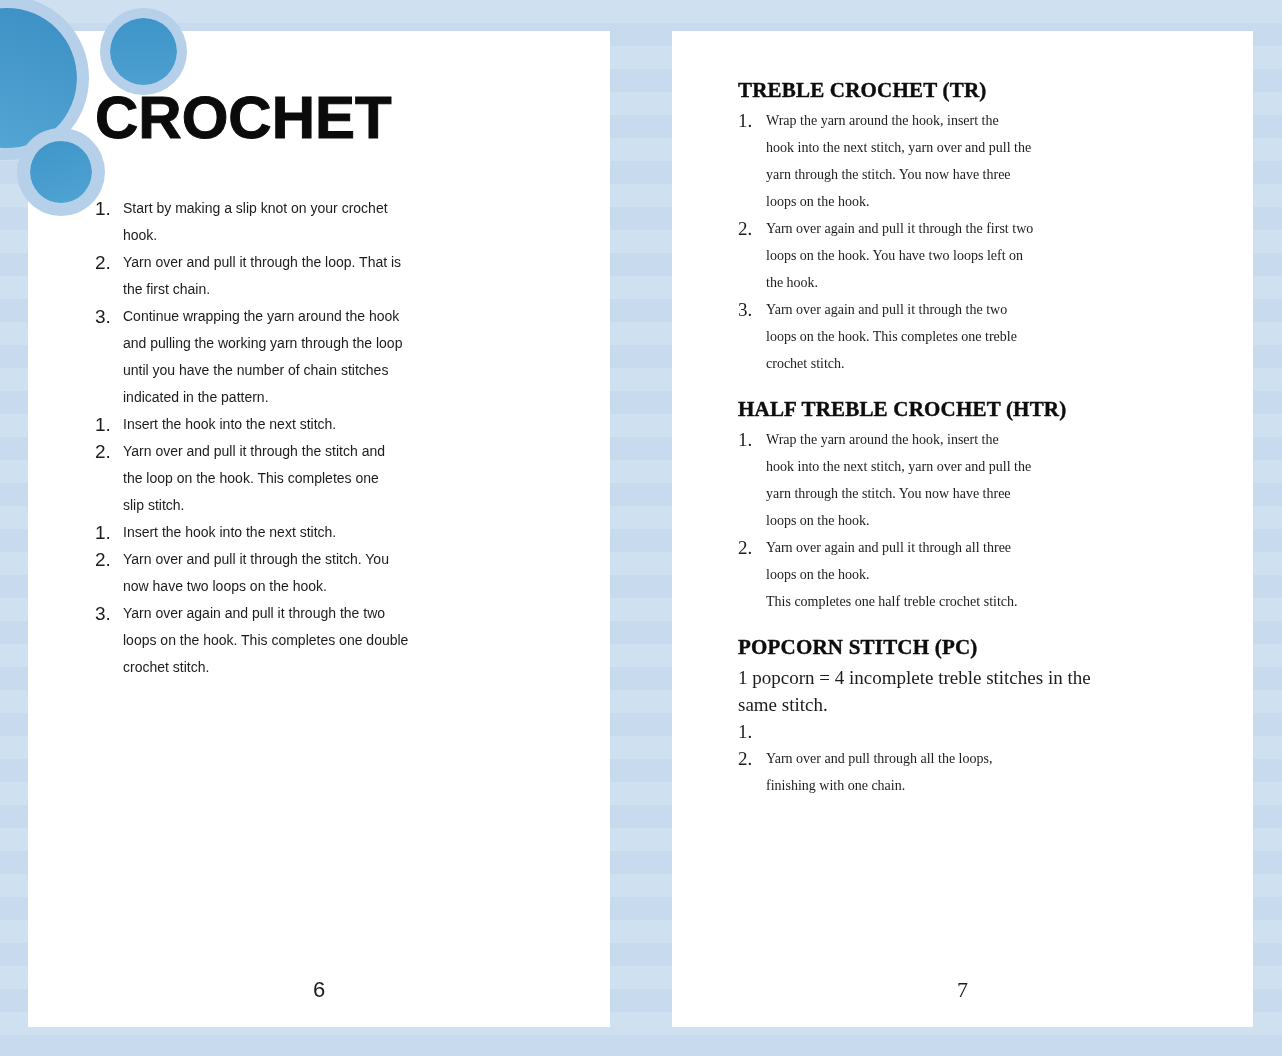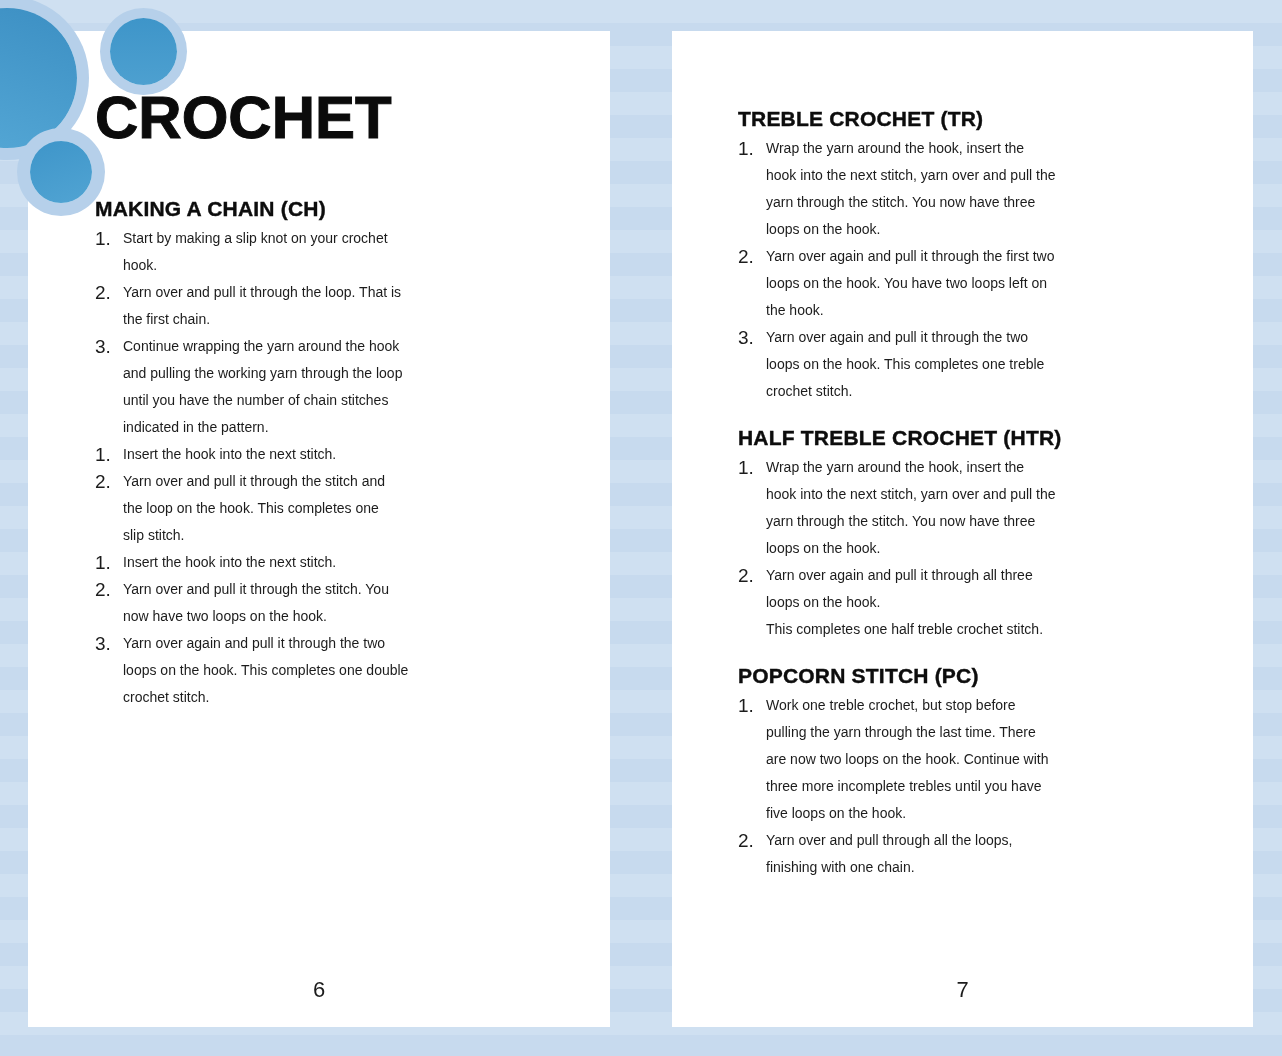--- a/index.html
+++ b/index.html
@@ -25,7 +25,7 @@
     z-index: 1;
   }
   .page-left  { left: 28px;  width: 582px; padding: 56px 30px 0 67px; }
-  .page-right { left: 672px; width: 581px; padding: 74px 28px 0 66px; }
+  .page-right { left: 672px; width: 581px; padding: 46px 28px 0 66px; font-family: Liberation Serif, serif; }
 
   
   .deco { position: absolute; border-radius: 50%; z-index: 2; }

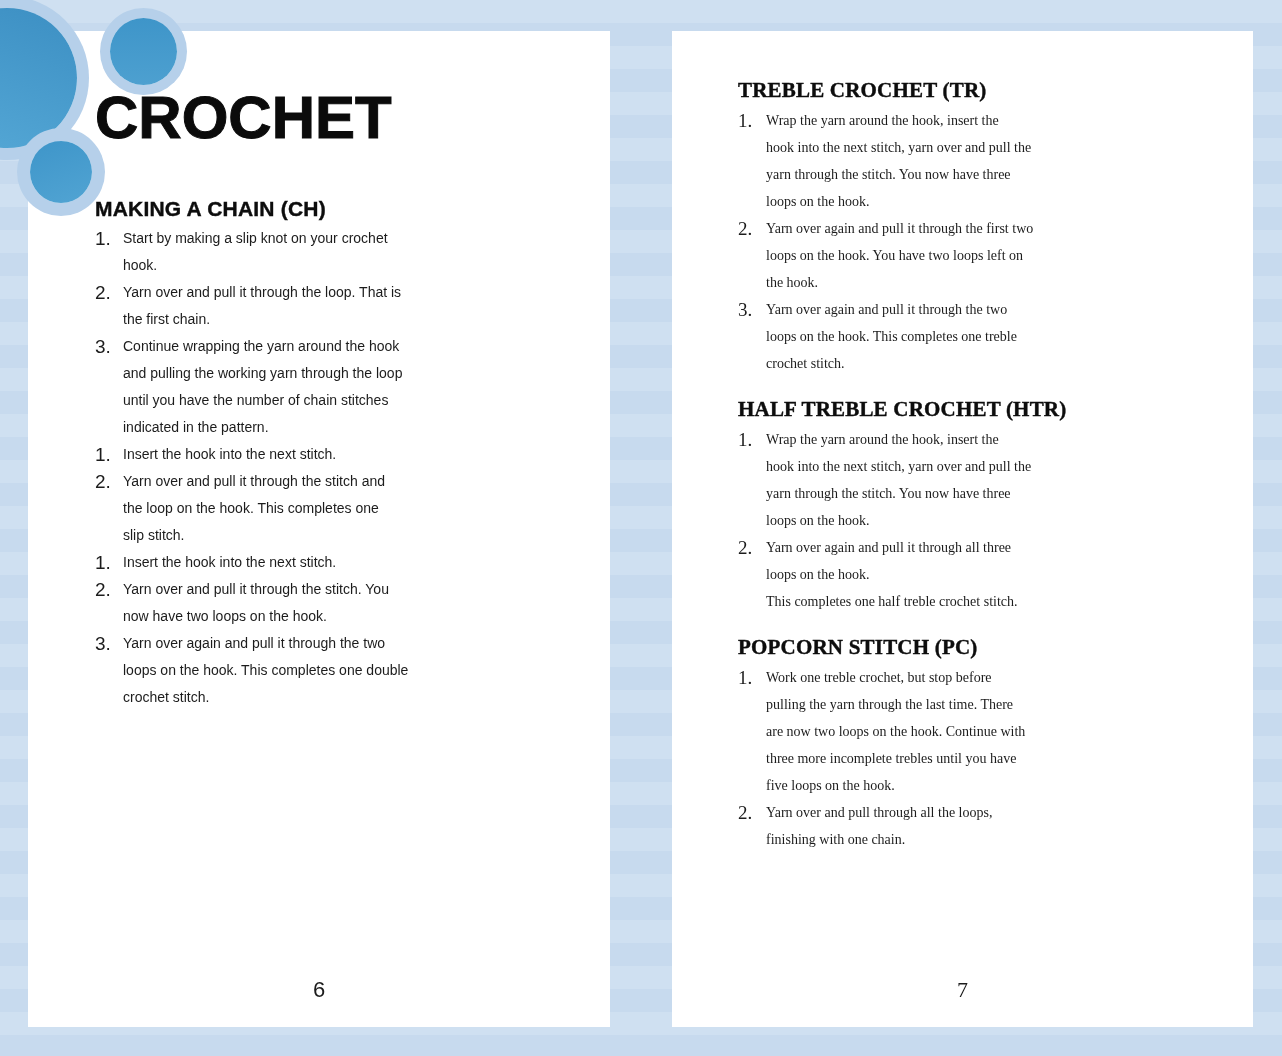--- a/index.html
+++ b/index.html
@@ -111,7 +111,6 @@
       </h1>
 
       <section>
-        <h2>MAKING A CHAIN (CH)</h2>
         <ol class="steps">
           <li>
             <span class="num">1.</span>

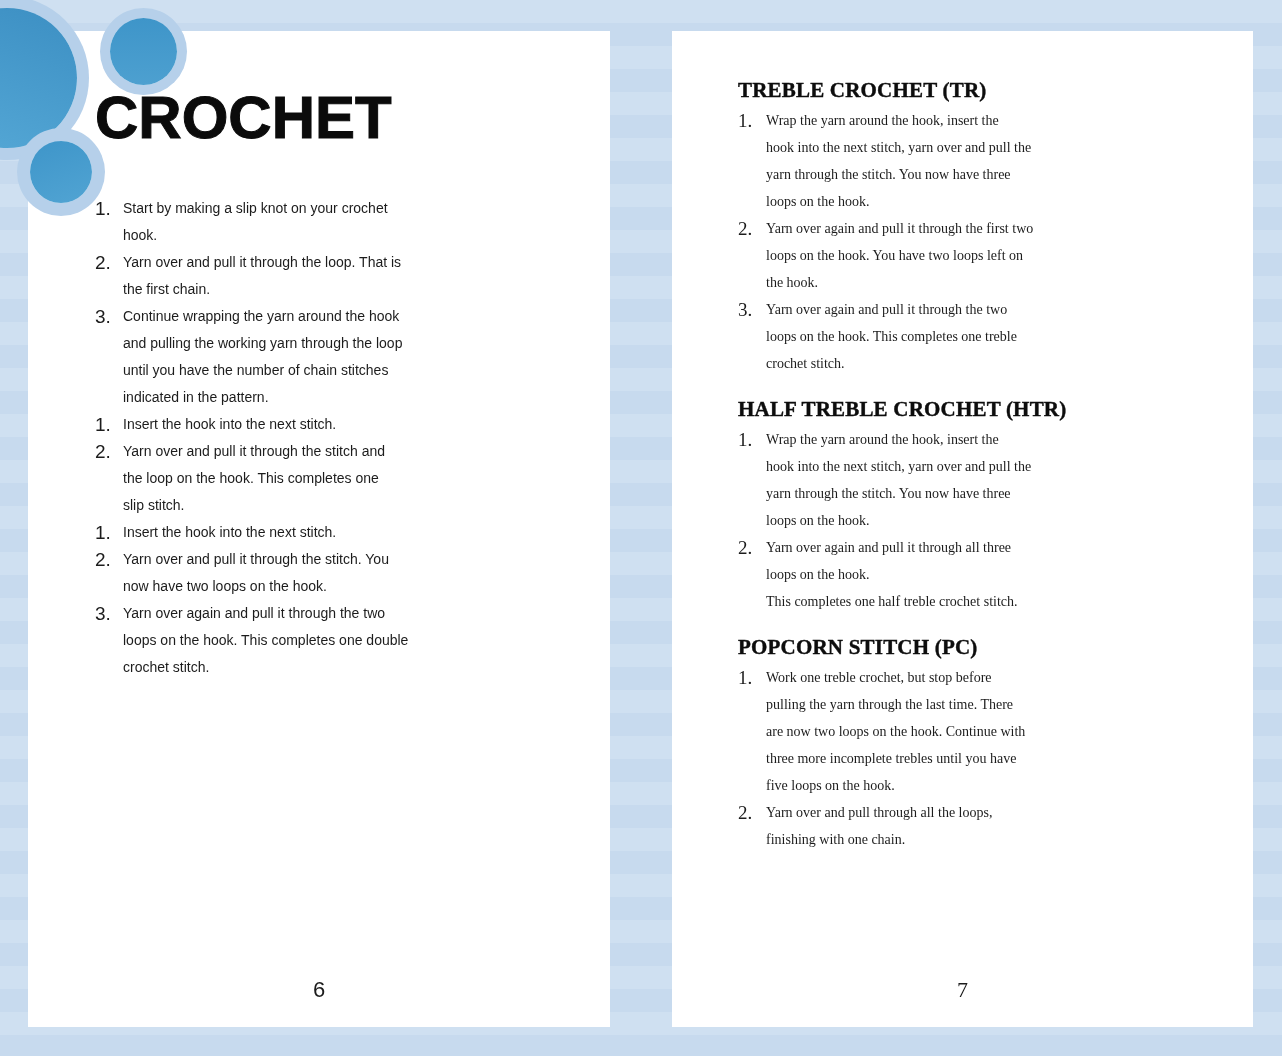--- a/index.html
+++ b/index.html
@@ -218,6 +218,8 @@
 
       <section>
         <h2>POPCORN STITCH (PC)</h2>
+        <p class="intro">1 popcorn = 4 incomplete treble stitches in the
+same stitch.</p>
         <ol class="steps">
           <li>
             <span class="num">1.</span>

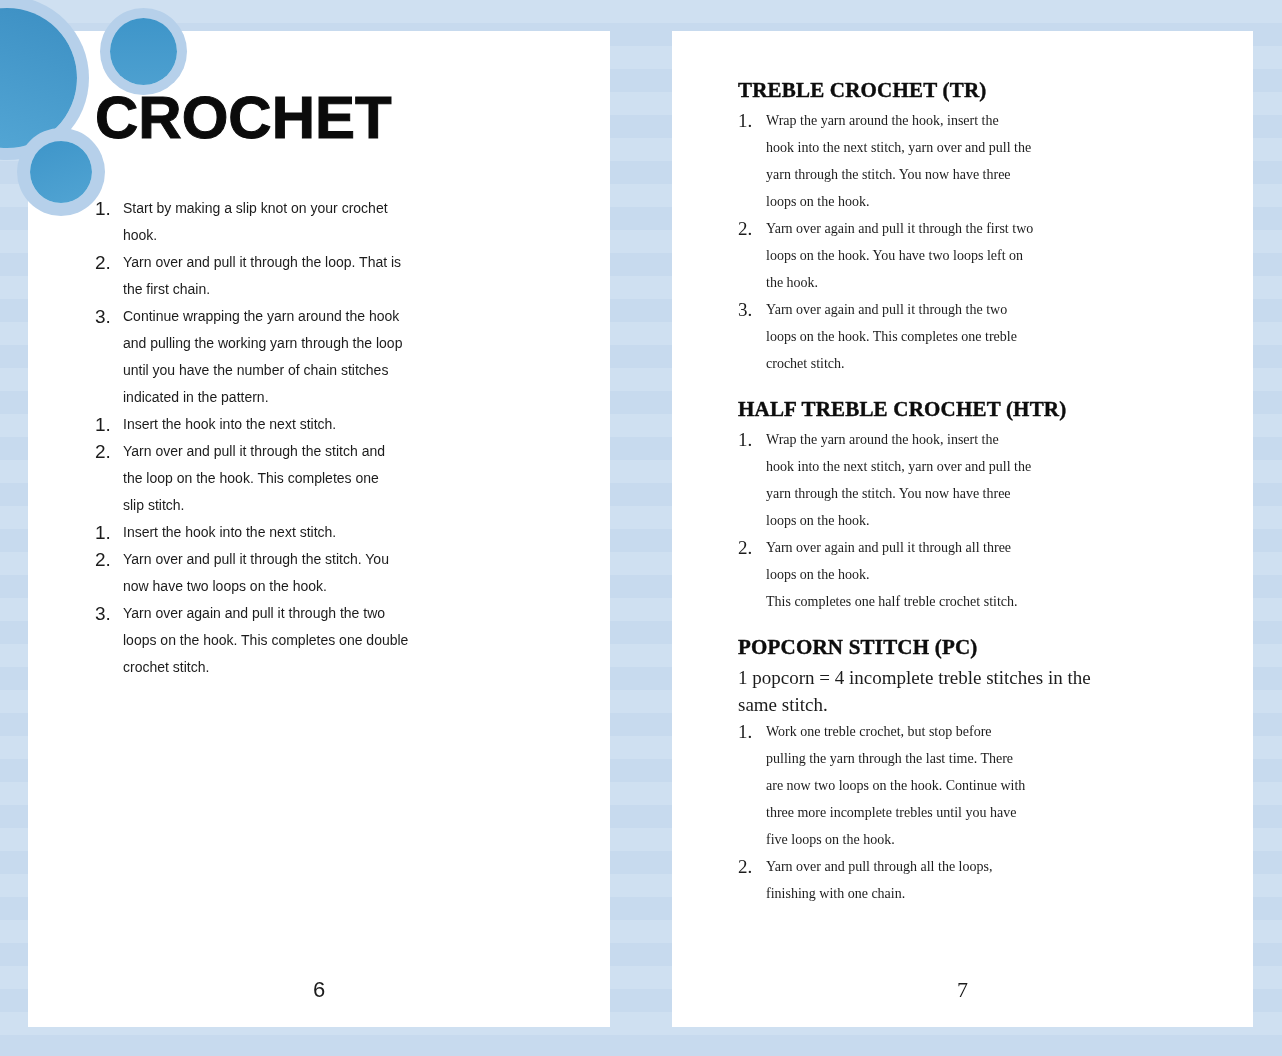--- a/index.html
+++ b/index.html
@@ -223,11 +223,6 @@
         <ol class="steps">
           <li>
             <span class="num">1.</span>
-            <span class="txt">Work one treble crochet, but stop before
-pulling the yarn through the last time. There
-are now two loops on the hook. Continue with
-three more incomplete trebles until you have
-five loops on the hook.</span>
           </li>
           <li>
             <span class="num">2.</span>

